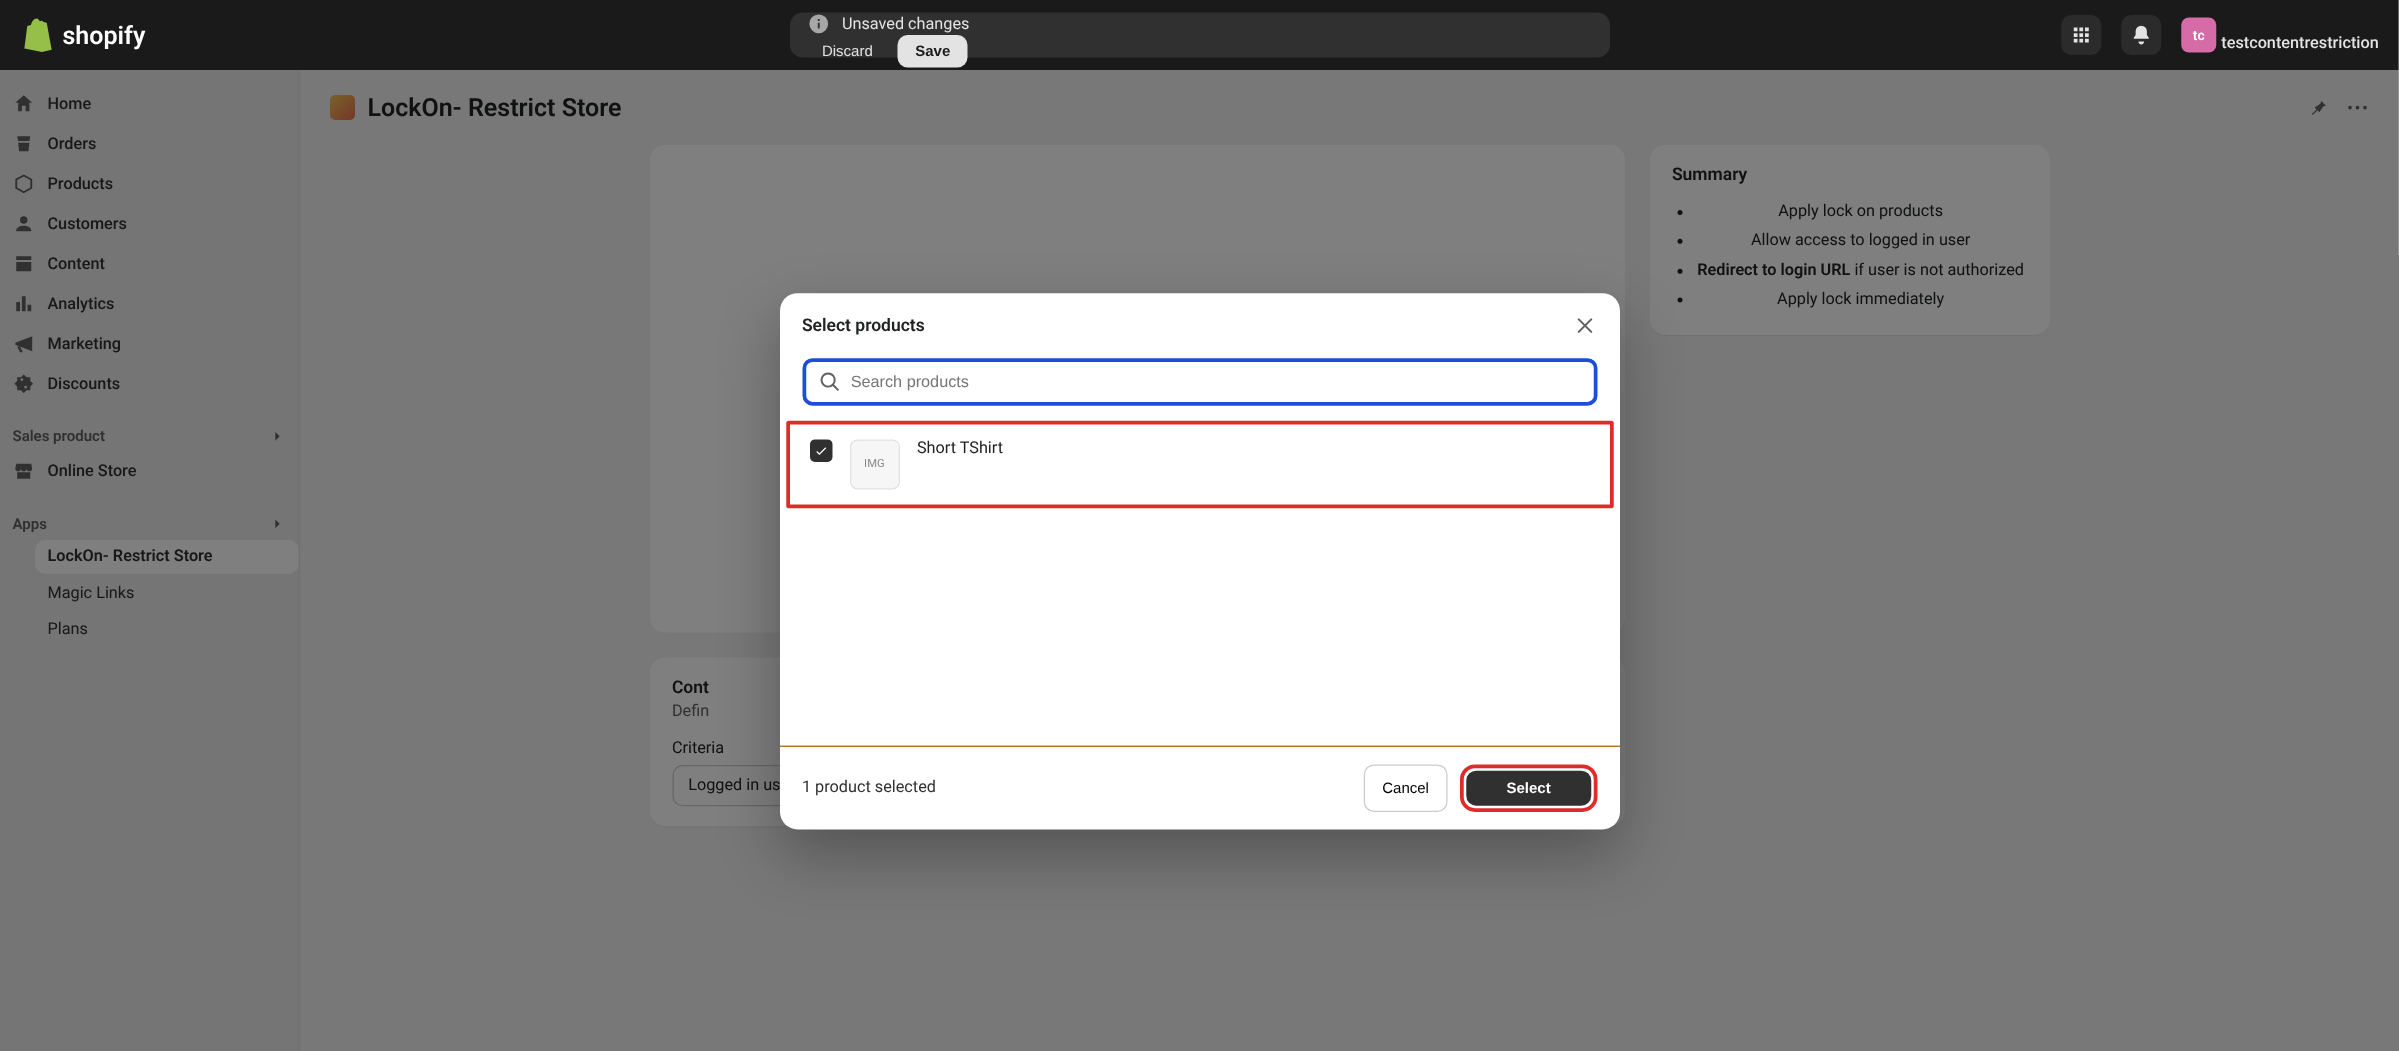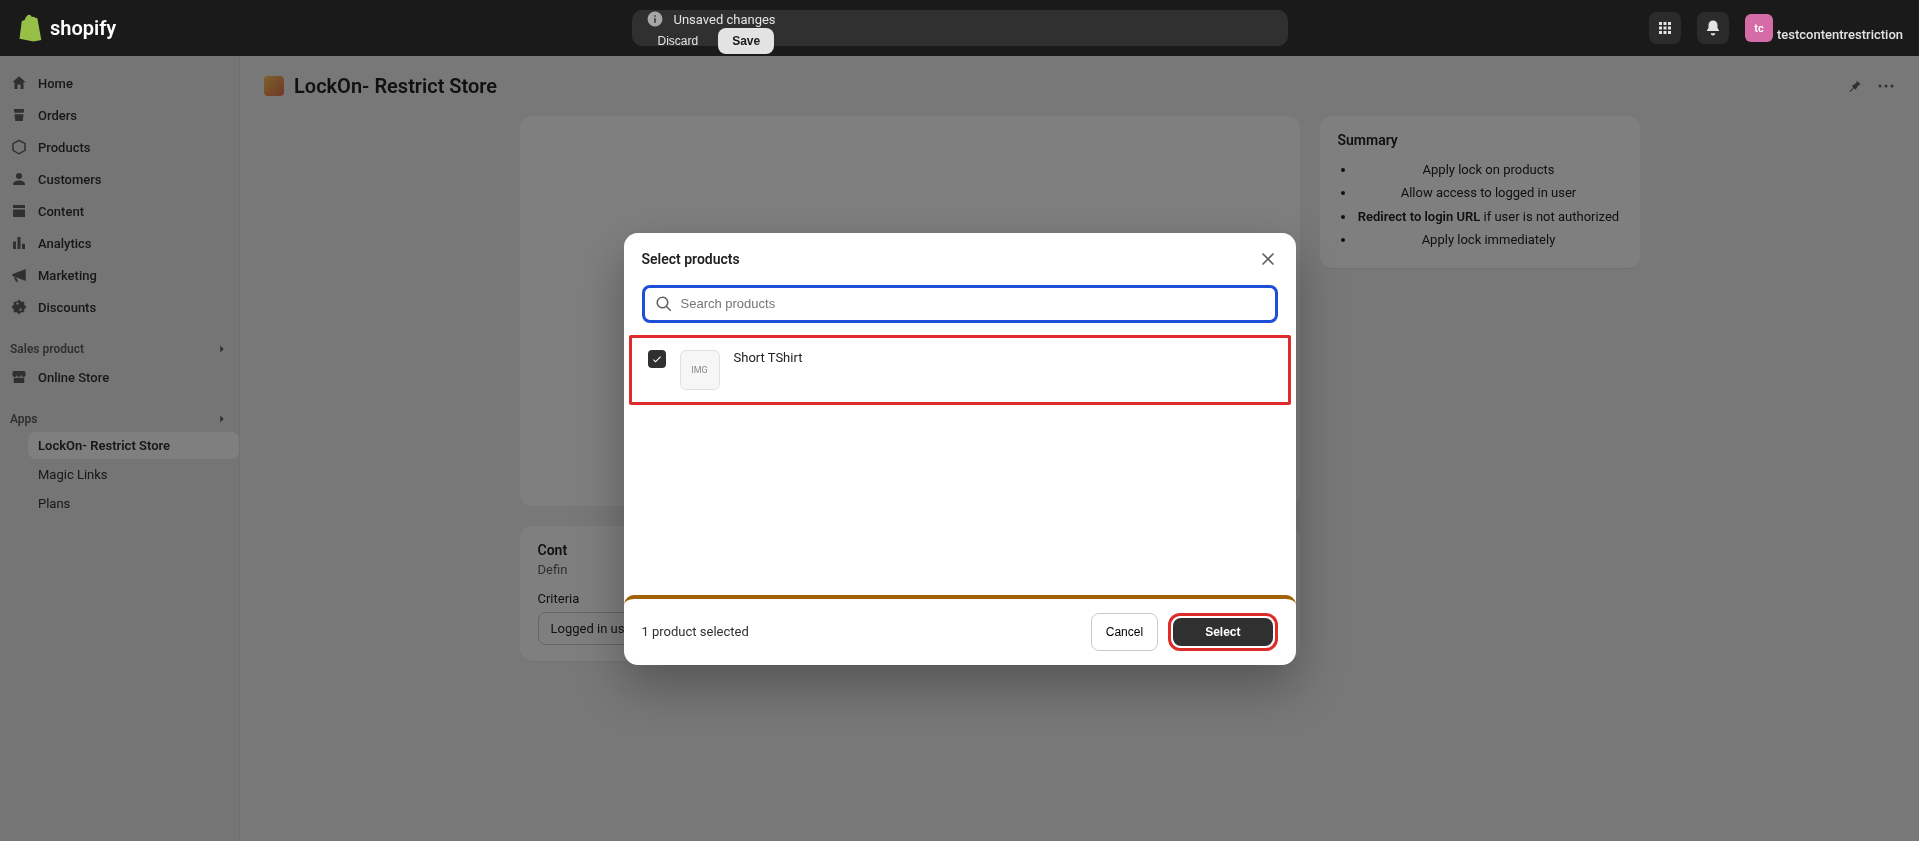--- a/index.html
+++ b/index.html
@@ -189,9 +189,9 @@
     .product-name { font-size: 13px; }
 
     .modal-footer {
-      border-top: 4px solid #a16207;
+      border-top: 1px solid #a16207;
       padding: 14px 18px;
-      display: flex; align-items: center; justify-content: space-between; border-radius: 10px;
+      display: flex; align-items: center; justify-content: space-between;
     }
     .selected-label { font-size: 13px; color: #303030; }
     .footer-actions { display: flex; gap: 10px; }

